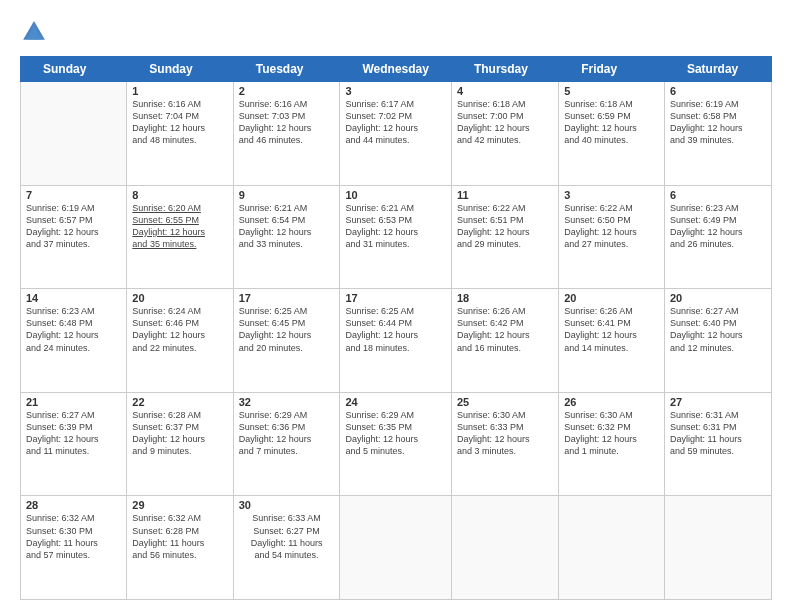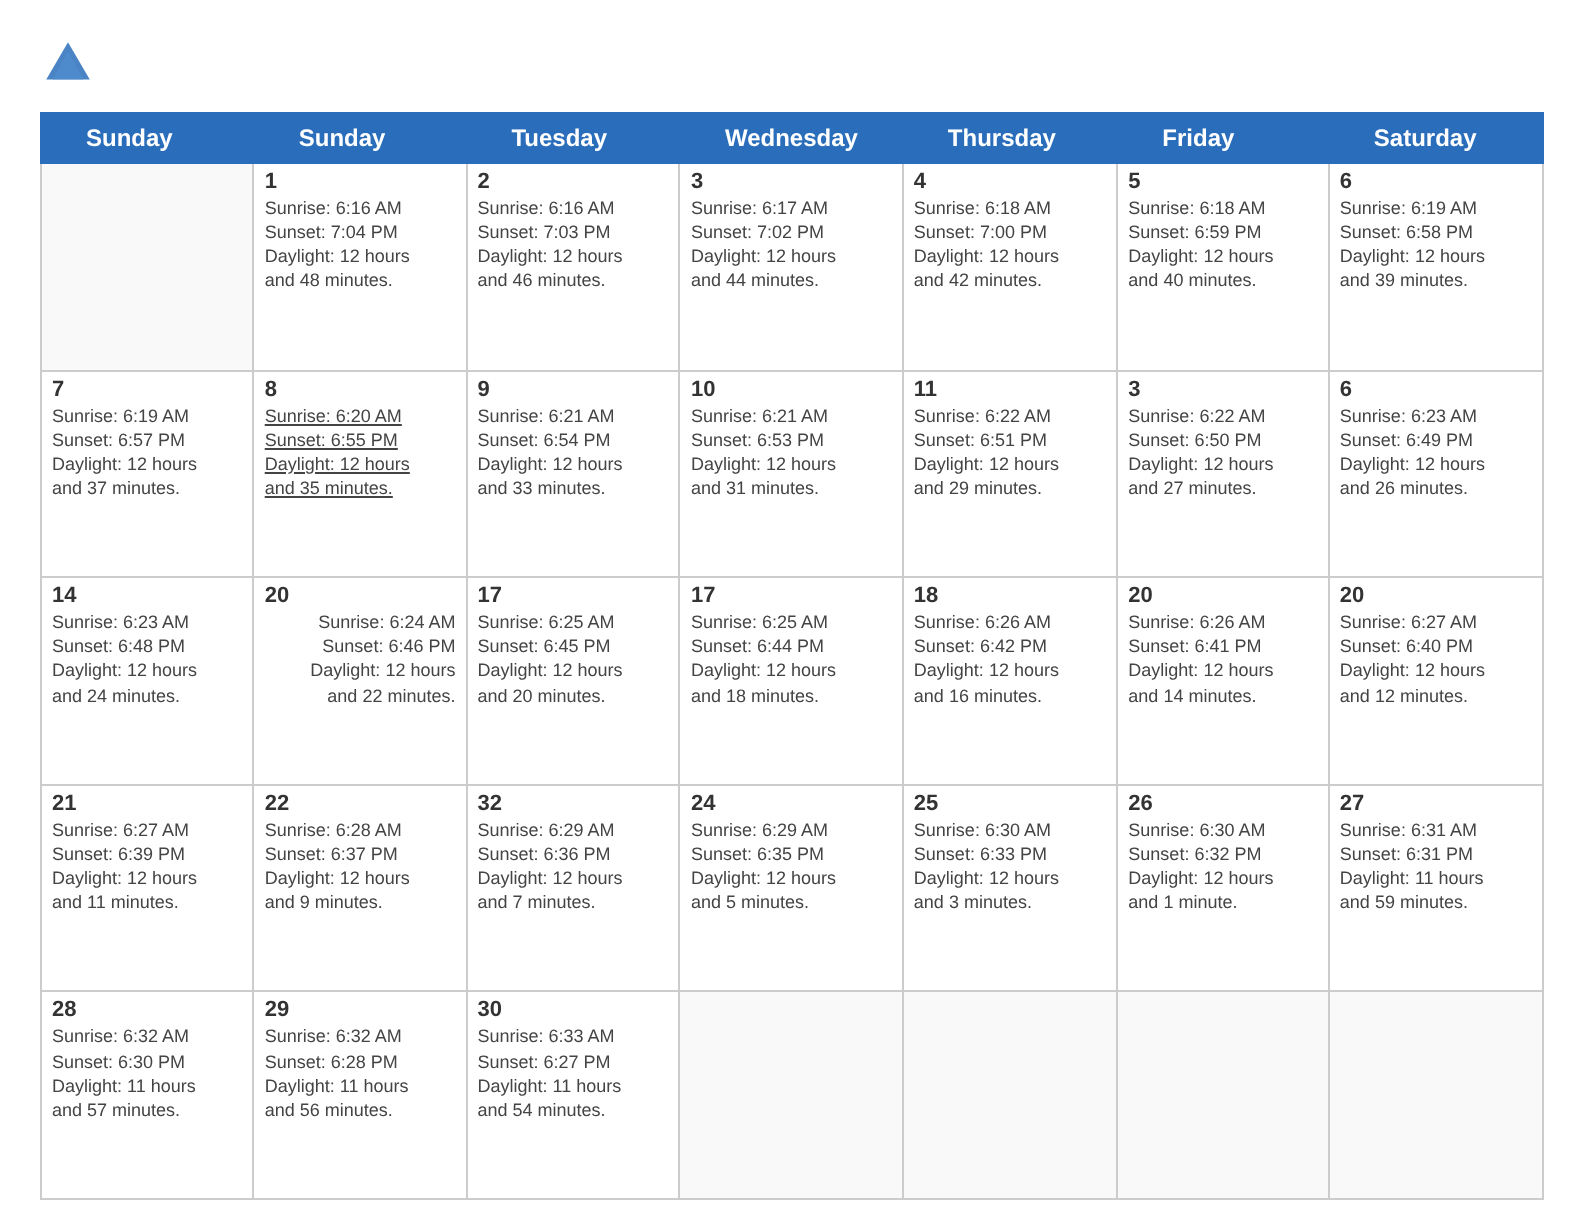--- a/index.html
+++ b/index.html
@@ -238,7 +238,7 @@
           </td>
           <td>
             <span class="day-num">20</span>
-            <div class="day-info" style="white-space: pre-line; text-align: right;">Sunrise: 6:24 AM
+            <div class="day-info" style="white-space: pre-line;">Sunrise: 6:24 AM
 Sunset: 6:46 PM
 Daylight: 12 hours
 and 22 minutes.</div>

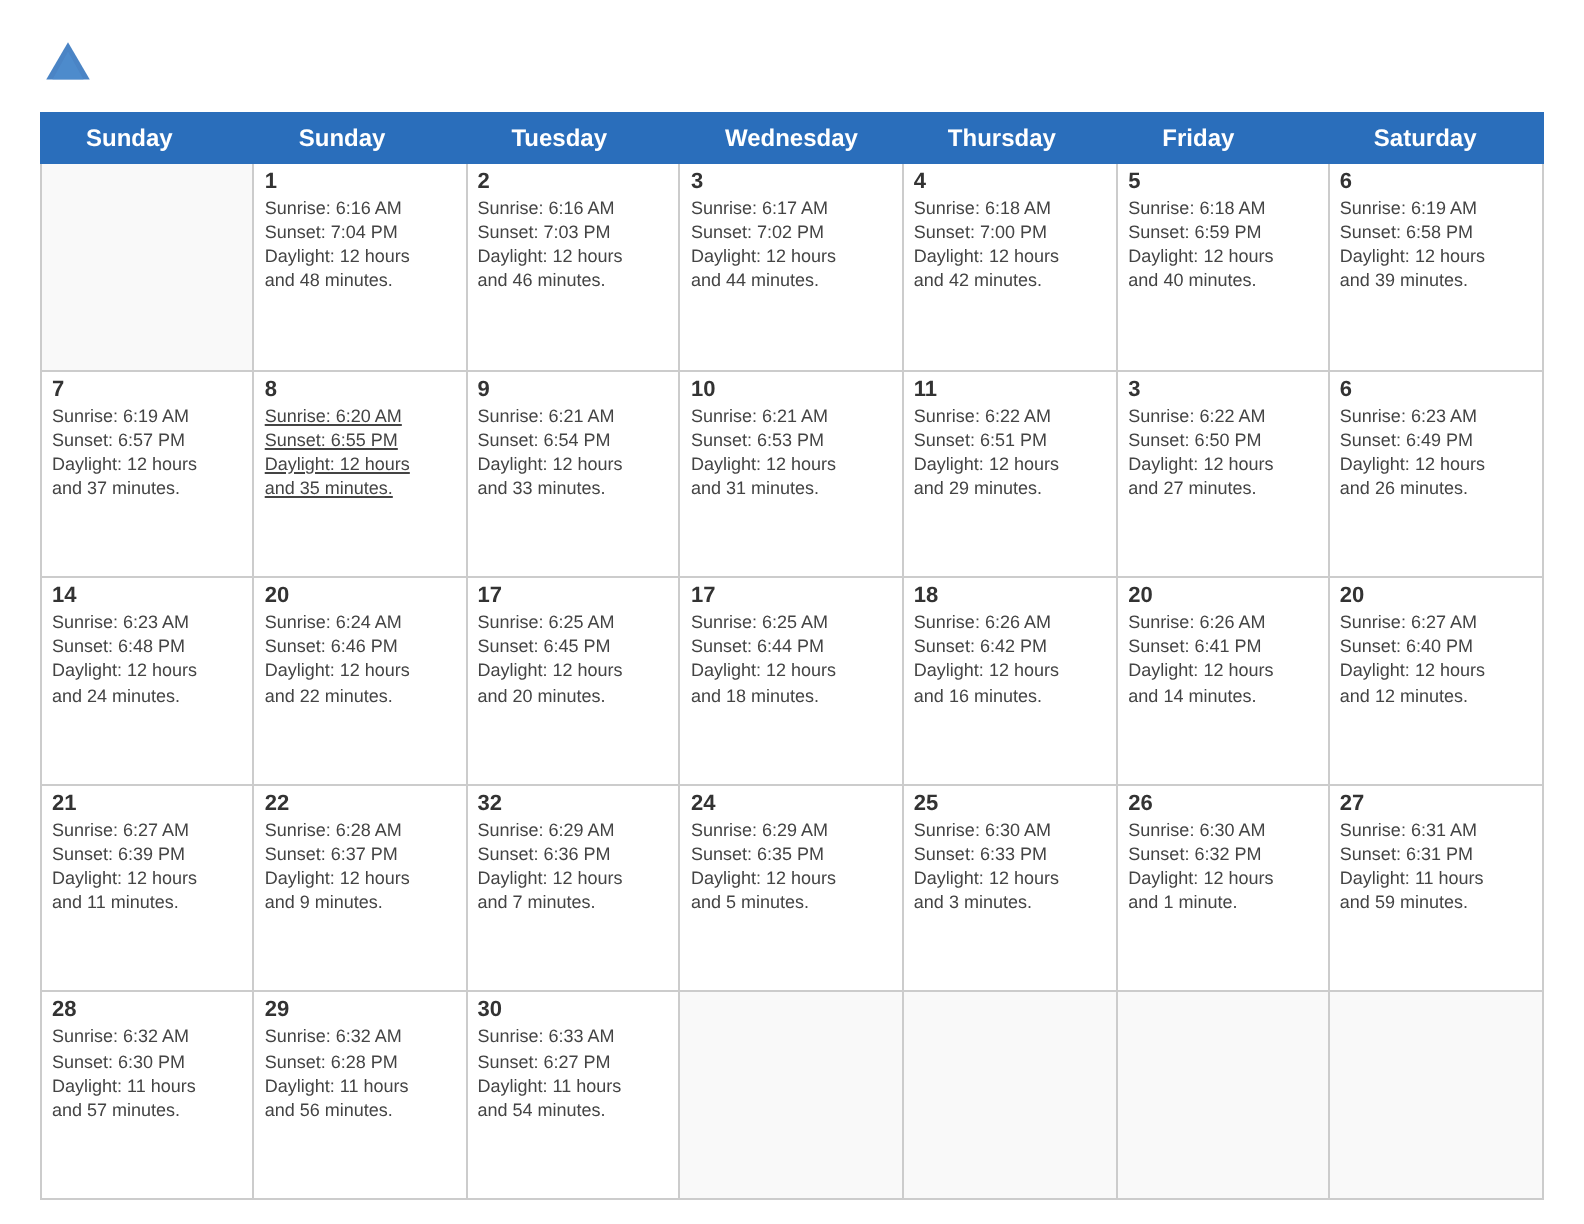--- a/index.html
+++ b/index.html
@@ -347,7 +347,7 @@
           </td>
           <td>
             <span class="day-num">30</span>
-            <div class="day-info" style="white-space: pre-line;">Sunrise: 6:33 AM
+            <div class="day-info" style="white-space: pre-line; text-align: center;">Sunrise: 6:33 AM
 Sunset: 6:27 PM
 Daylight: 11 hours
 and 54 minutes.</div>

